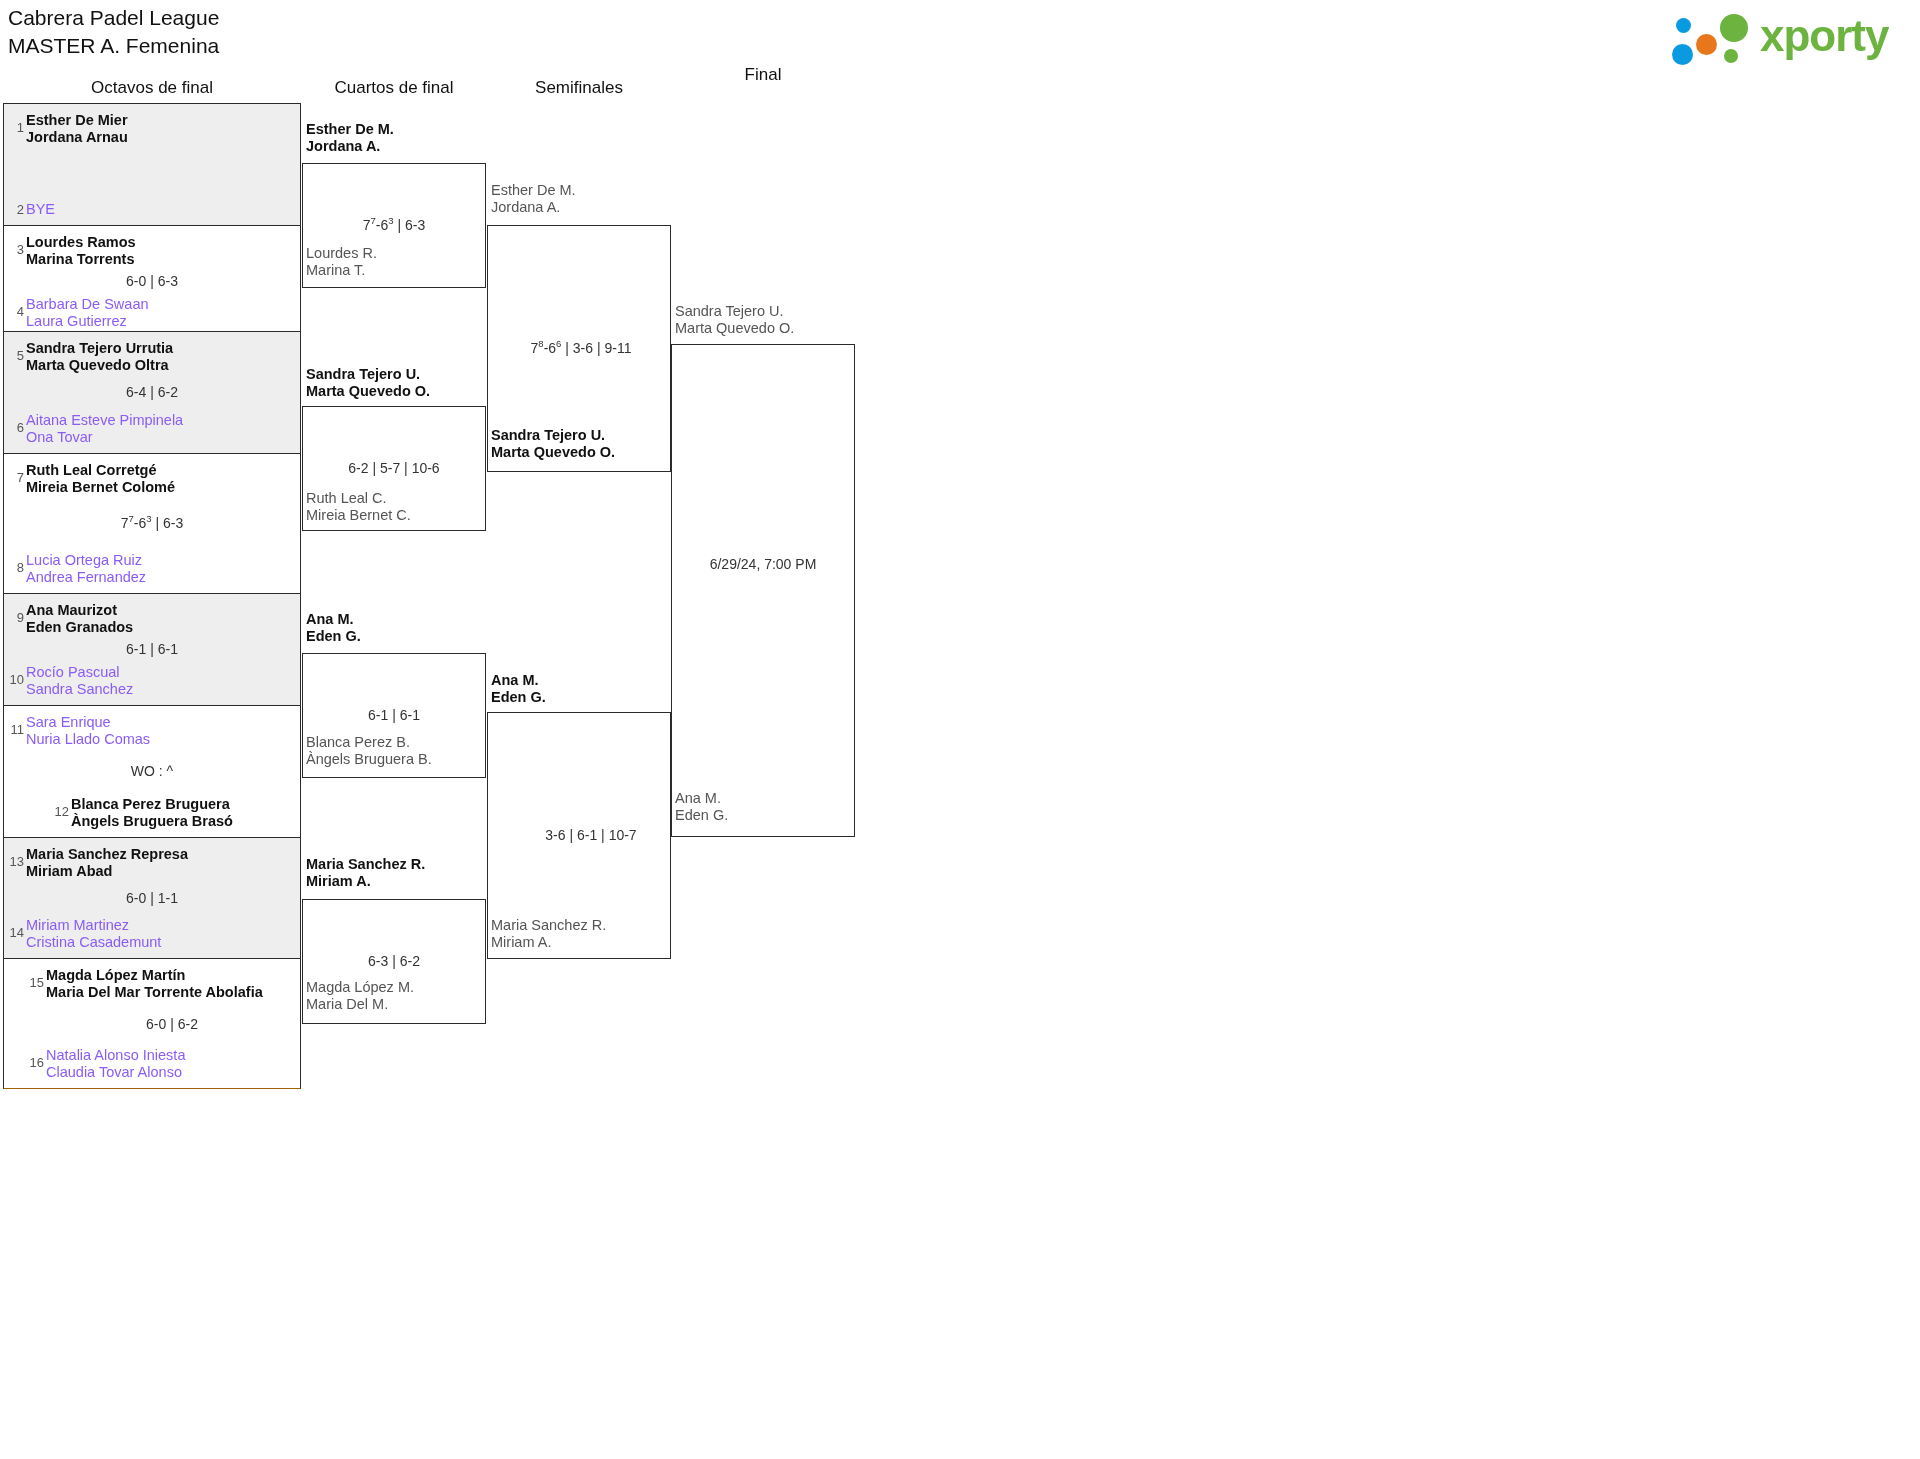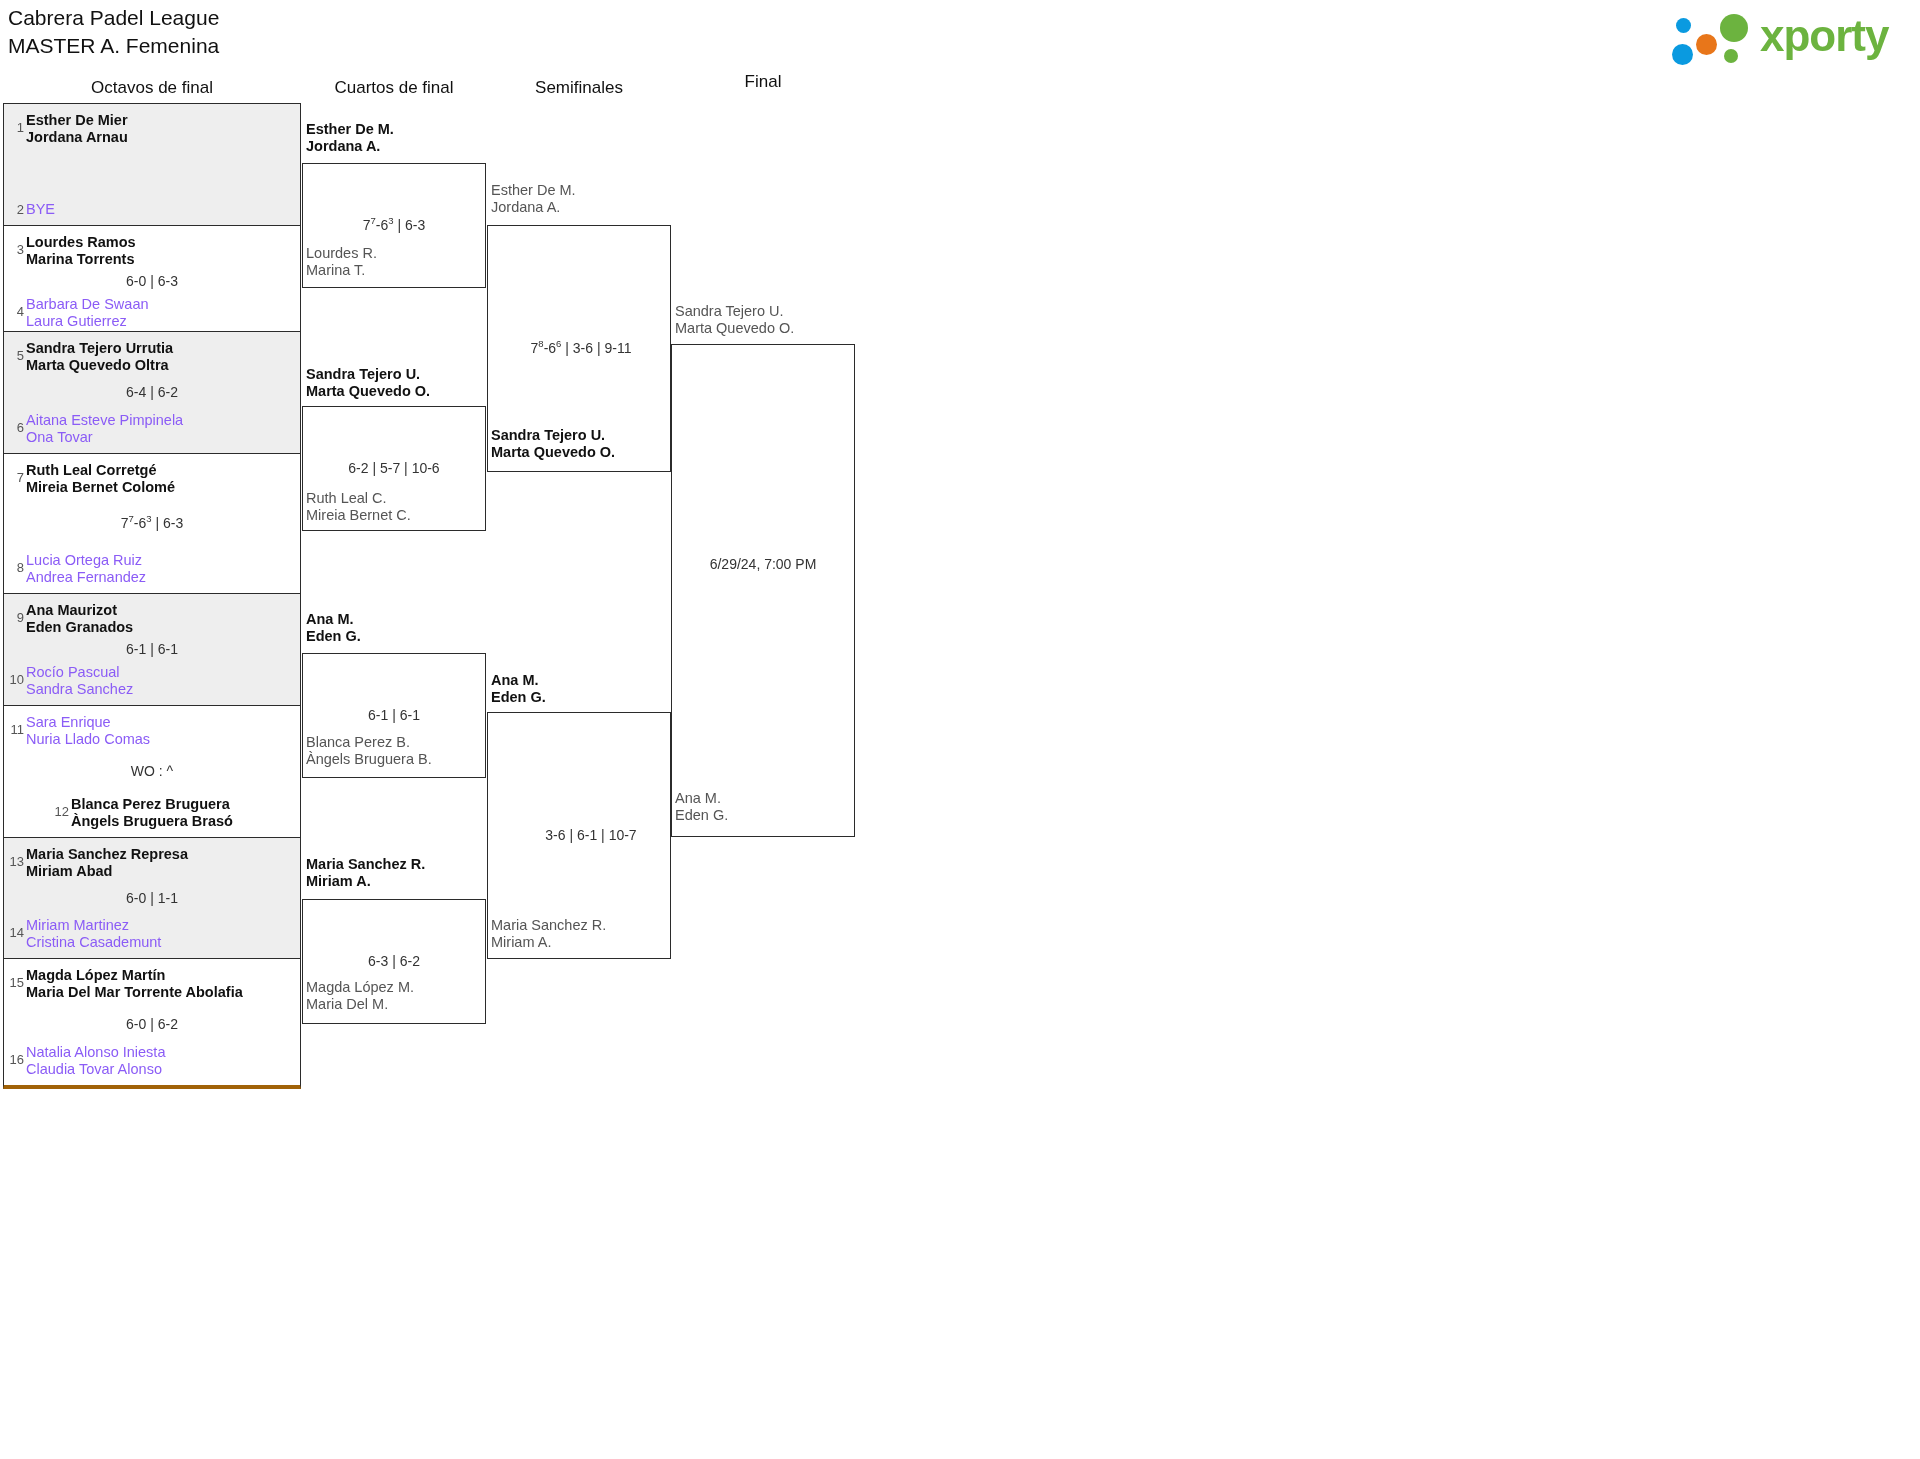--- a/index.html
+++ b/index.html
@@ -70,7 +70,7 @@
 <div class="round-head" style="left:3px;top:78px;width:298px;">Octavos de final</div>
 <div class="round-head" style="left:302px;top:78px;width:184px;">Cuartos de final</div>
 <div class="round-head" style="left:487px;top:78px;width:184px;">Semifinales</div>
-<div class="round-head" style="left:671px;top:72px;width:184px;">Final</div>
+<div class="round-head" style="left:671px;top:65px;width:184px;">Final</div>
 
 <div id="r1" style="position:absolute;left:3px;top:103px;width:298px;">
     <div class="r1match shade" style="position: absolute; left: 0px; top: 0px; width: 298px; height: 122px;">

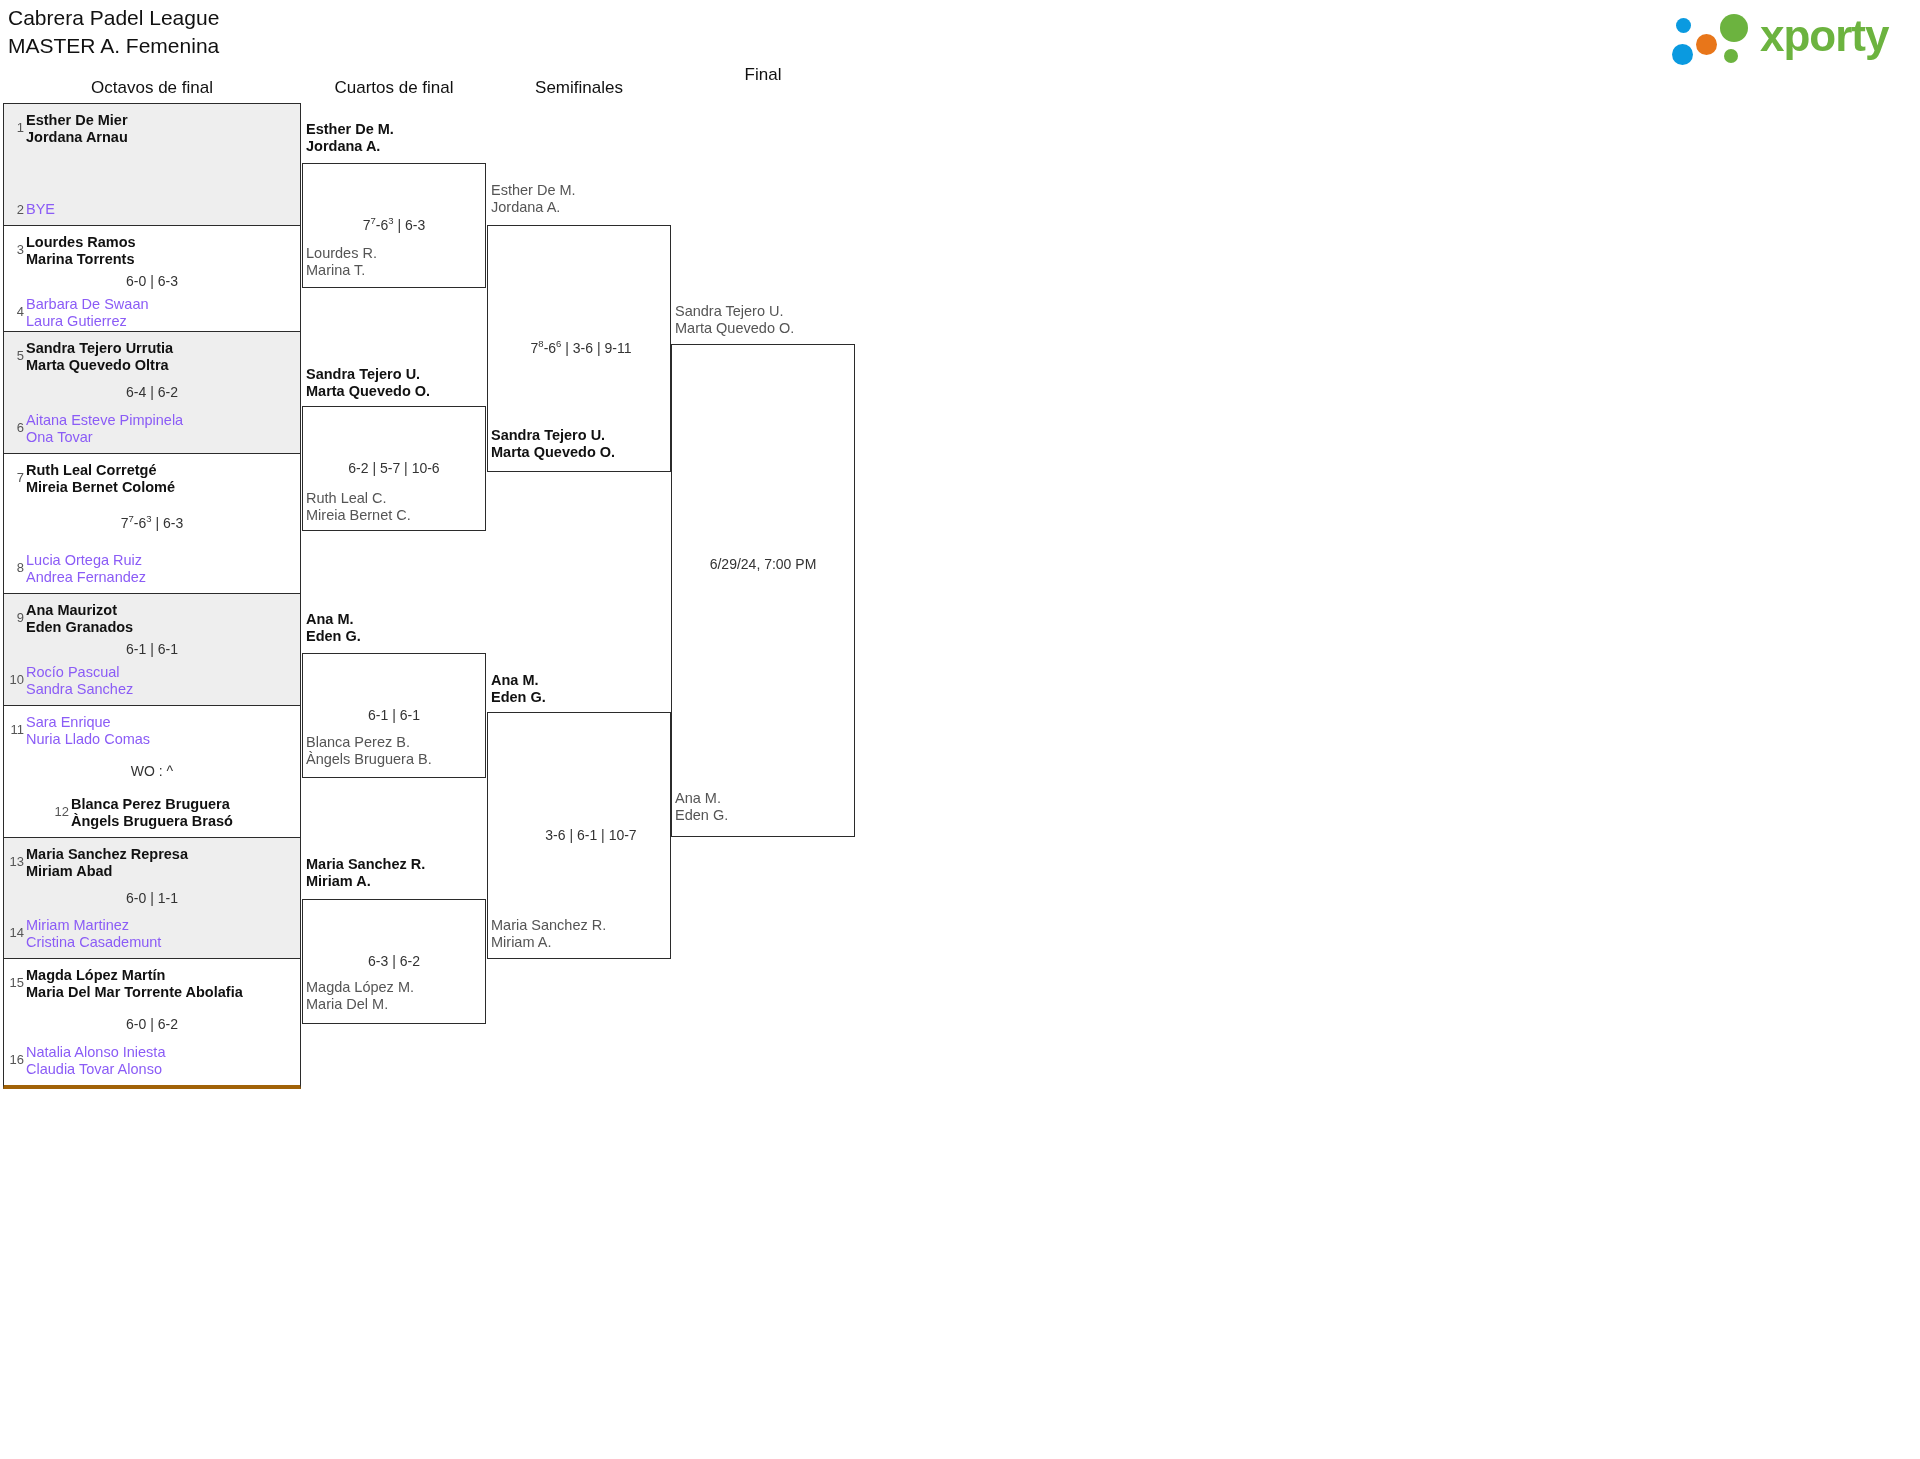--- a/index.html
+++ b/index.html
@@ -27,7 +27,7 @@
     font-weight:400;
   }
   .r1match{position:relative;box-sizing:border-box;border:1px solid #2b2b2b;border-bottom:none;}
-  .r1match.last{border-bottom:4px solid #a16207;}
+  .r1match.last{border-bottom:1px solid #a16207;padding-left:20px;}
   .r1match.shade{background:#eeeeee;}
   .seedrow{position:relative;padding-left:22px;}
   .seedno{

